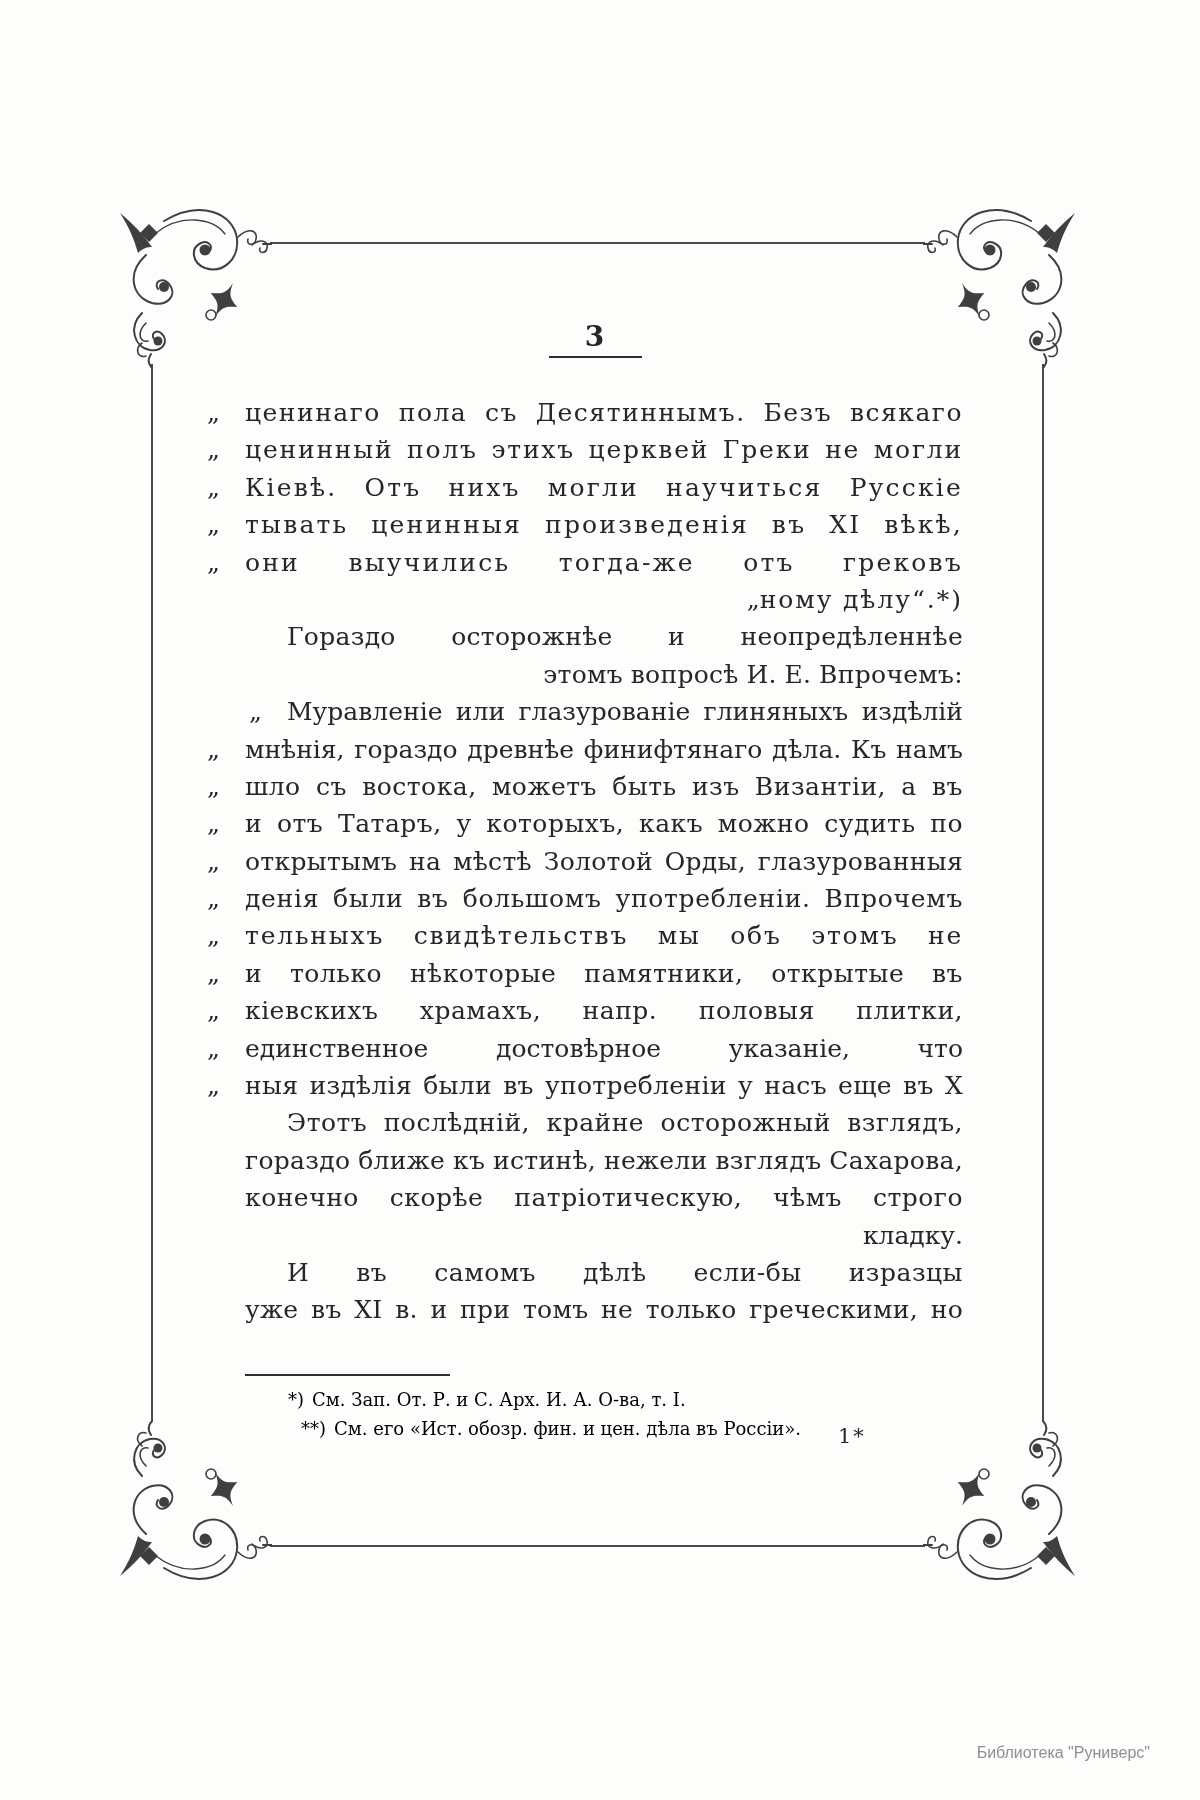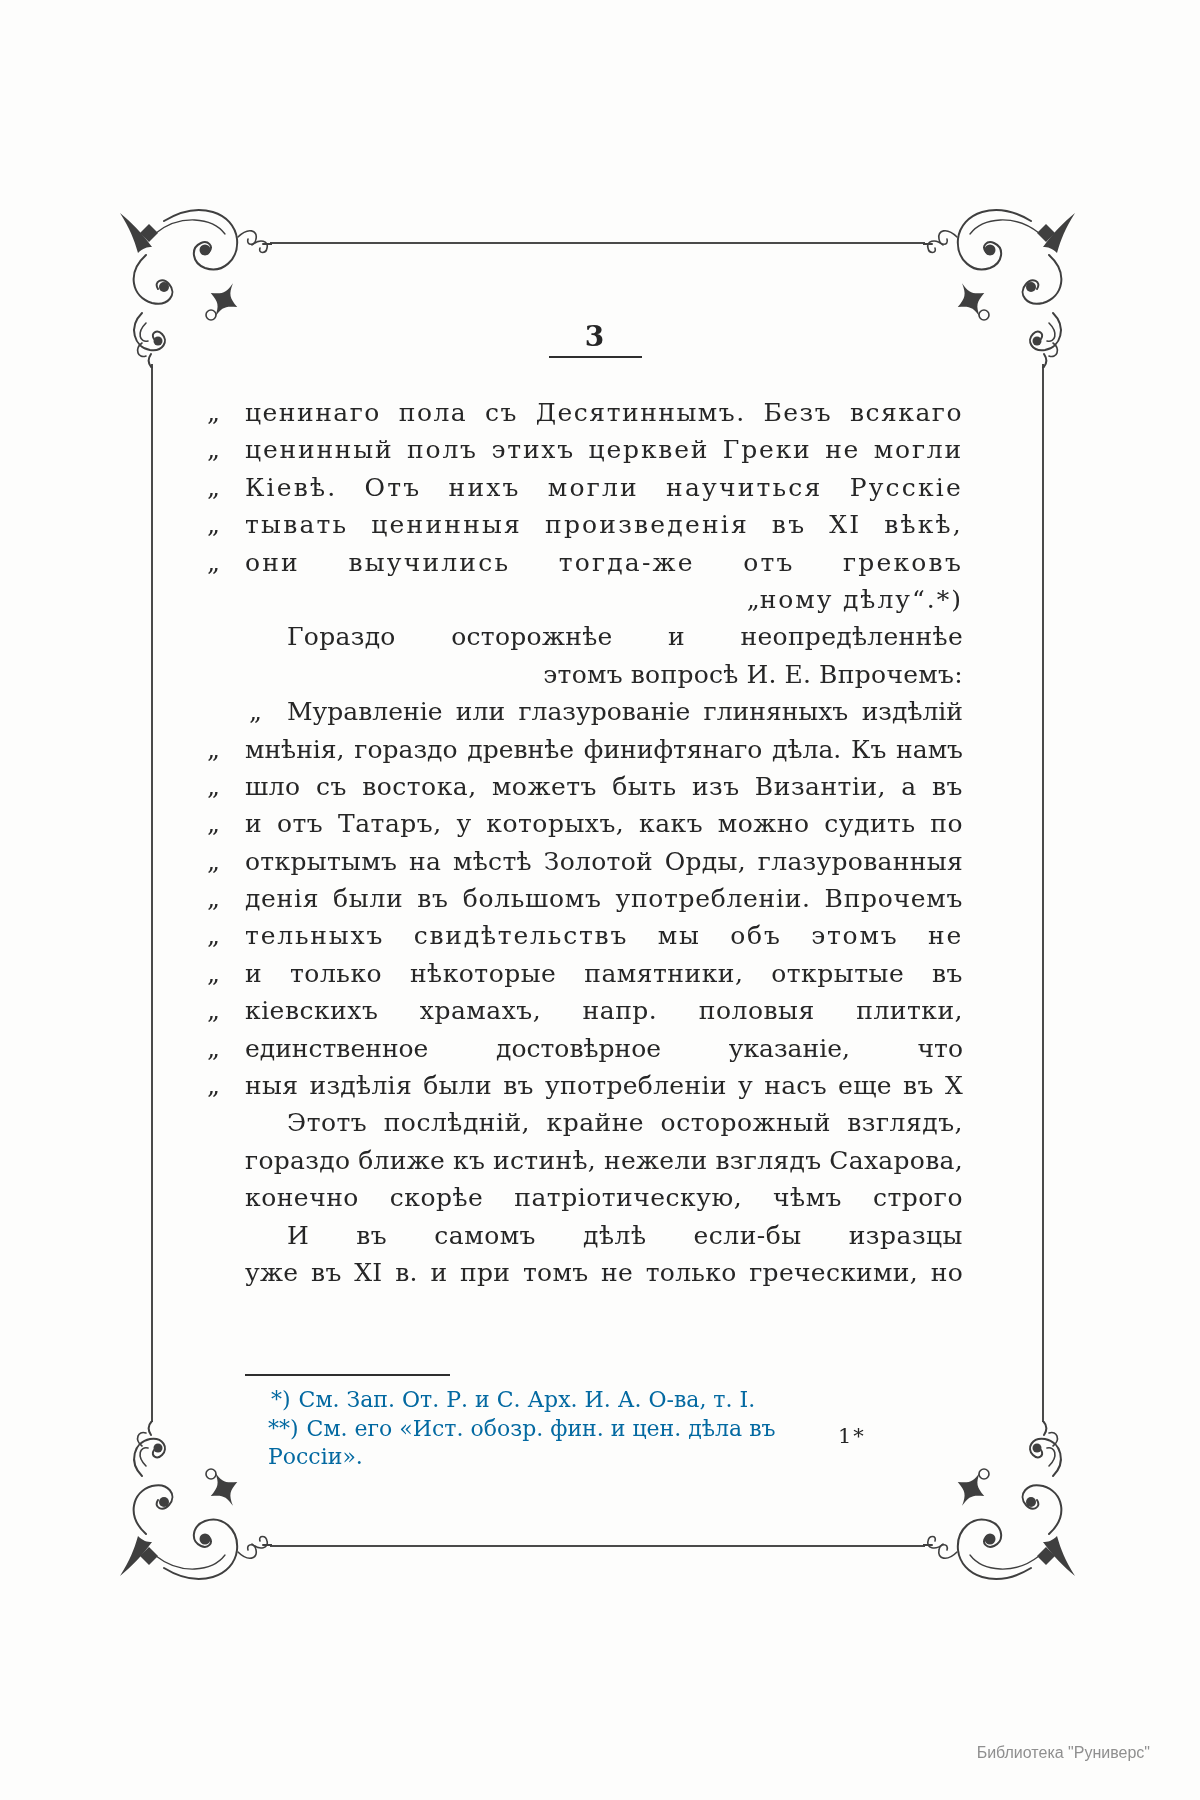--- a/index.html
+++ b/index.html
@@ -127,6 +127,7 @@
       <div class="line j ind" style="letter-spacing: 0.5px;">Этотъ послѣдній, крайне осторожный взглядъ, вѣроятно,</div>
       <div class="line j" style="letter-spacing: 0.3px; word-spacing: -1px;">гораздо ближе къ истинѣ, нежели взглядъ Сахарова, имѣющій</div>
       <div class="line j" style="letter-spacing: 0.5px;">конечно скорѣе патріотическую, чѣмъ строго научную под-</div>
+      <div class="line" style="letter-spacing: 0px;">кладку.</div>
       <div class="line j ind" style="letter-spacing: 0.5px;">И въ самомъ дѣлѣ если-бы изразцы выдѣлывались у насъ</div>
       <div class="line j" style="letter-spacing: 0.3px; word-spacing: -1.5px;">уже въ XI в. и при томъ не только греческими, но даже и рус-</div>
     </div>

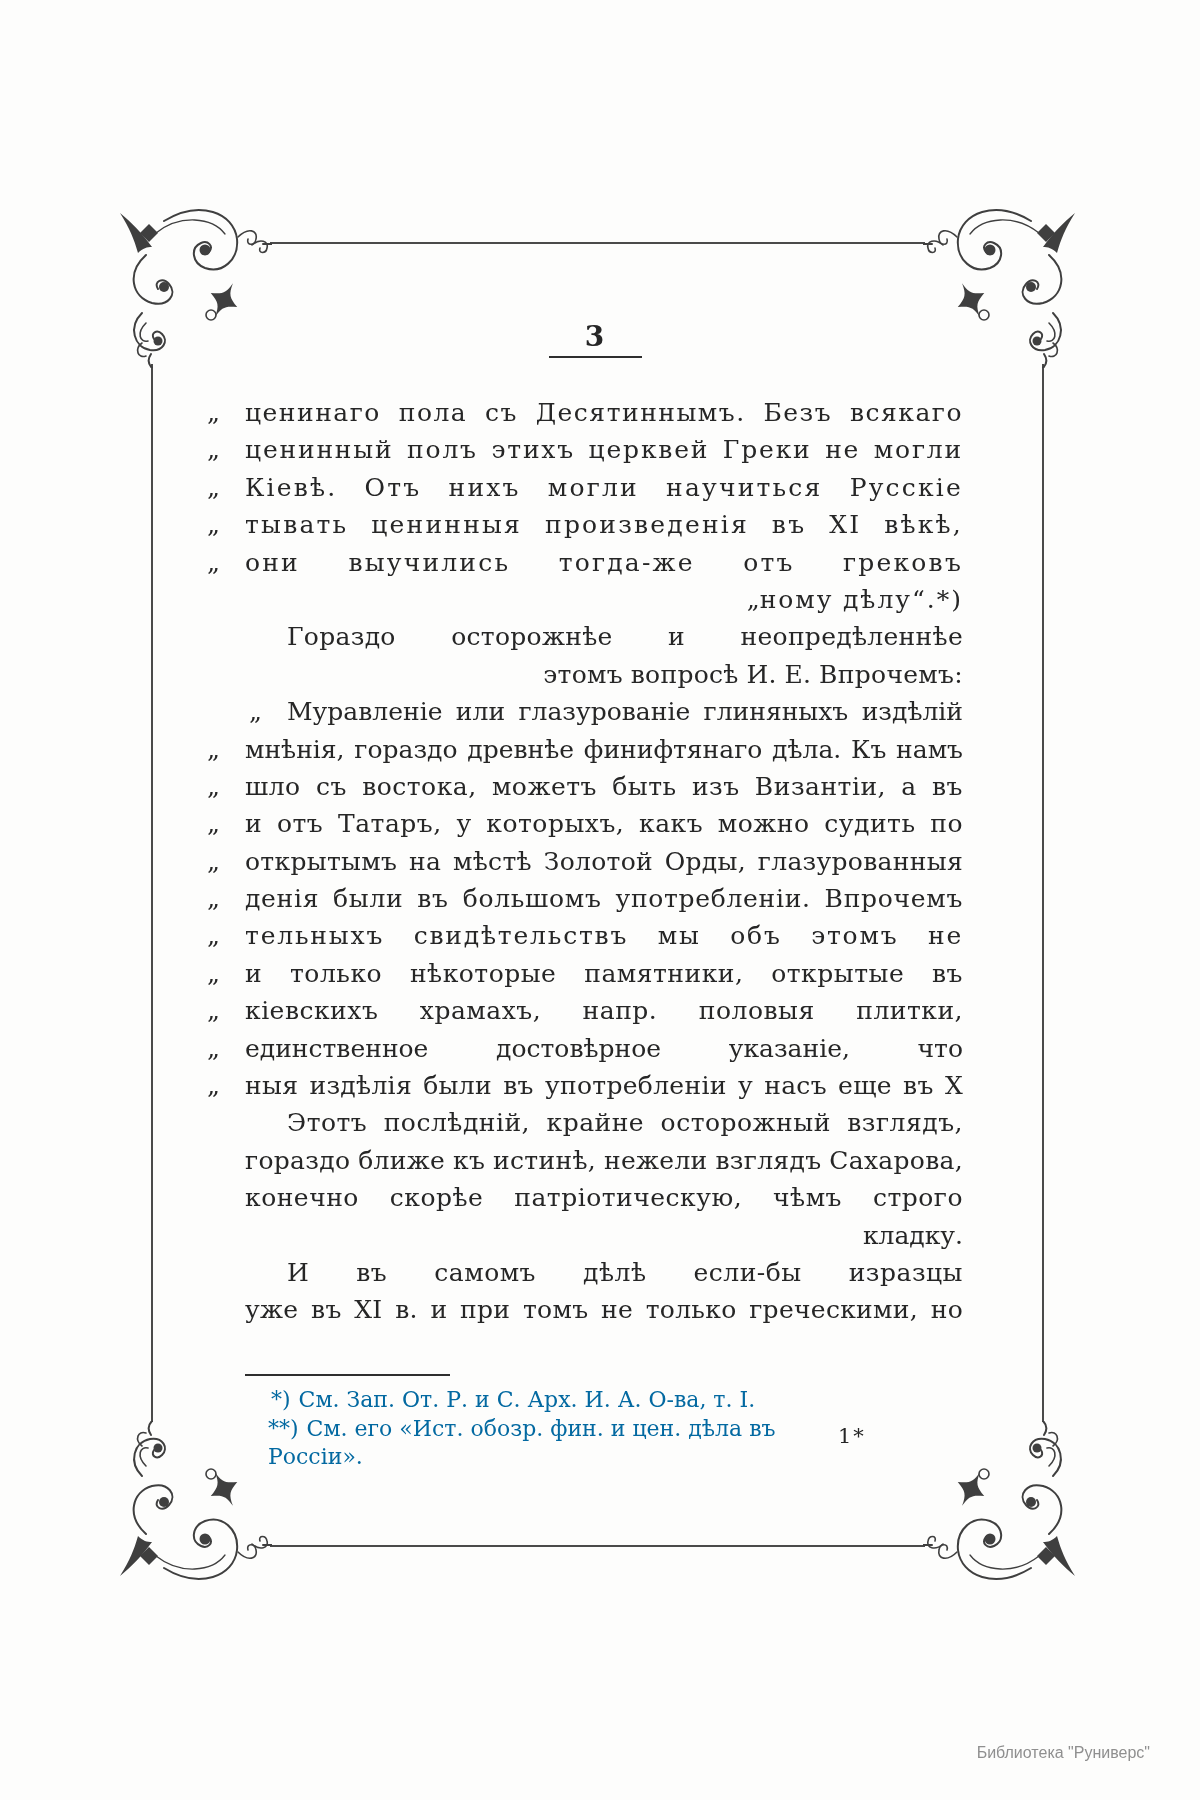--- a/index.html
+++ b/index.html
@@ -32,8 +32,8 @@
   .q{display:inline-block;width:38px;margin-left:-38px;letter-spacing:0;}
   
   .fn-rule{position:absolute;left:245px;top:1374px;width:205px;height:2px;background:#2e2e2e;}
-  .footnotes{position:absolute;left:232px;top:1386px;width:620px;font-size:22px;
-             color:#0369a1;line-height:28.5px;}
+  .footnotes{position:absolute;left:249px;top:1386px;width:620px;font-size:18px;
+             color:#000000;line-height:28.5px;}
   .fn{margin-left:36px;}
   .fn.first{margin-left:39px;}
   .fn-marker{display:inline-block;margin-right:8px;}

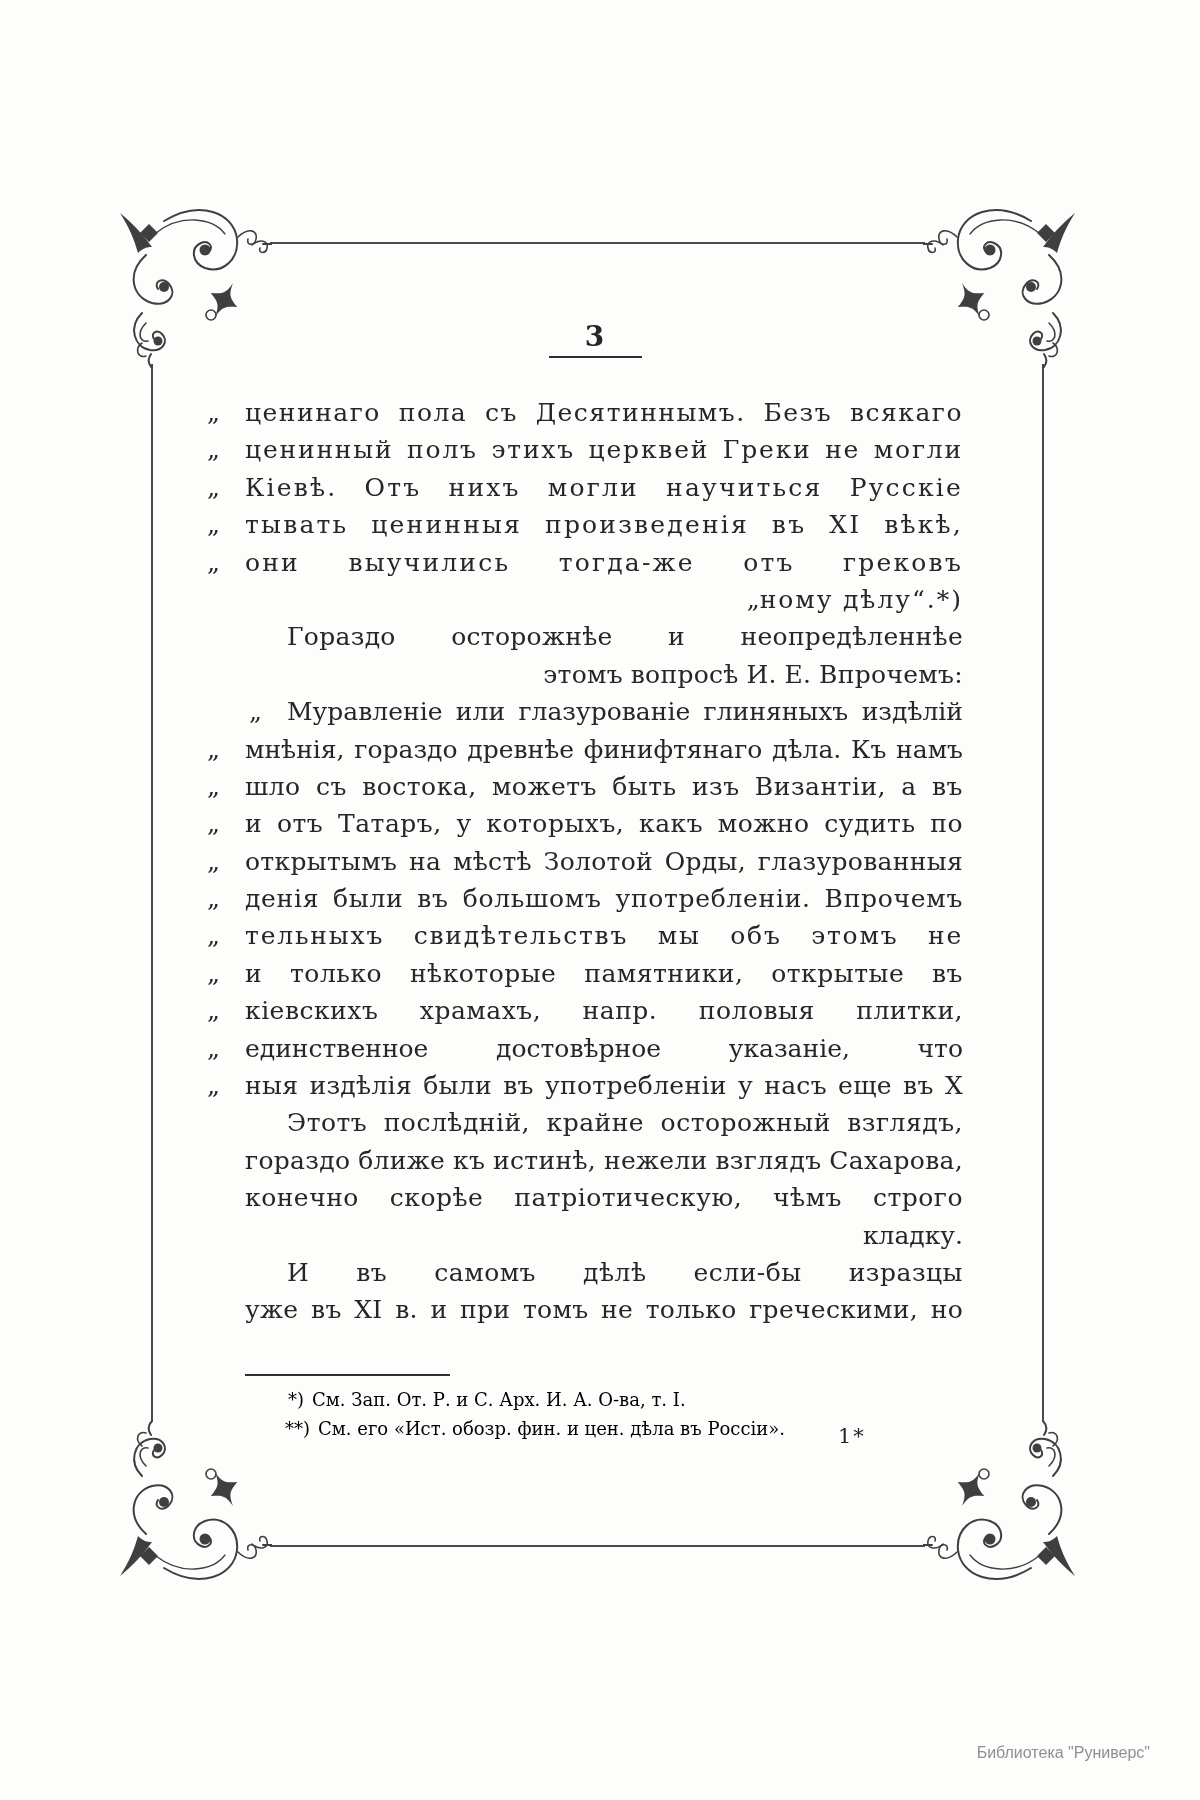--- a/index.html
+++ b/index.html
@@ -34,7 +34,7 @@
   .fn-rule{position:absolute;left:245px;top:1374px;width:205px;height:2px;background:#2e2e2e;}
   .footnotes{position:absolute;left:249px;top:1386px;width:620px;font-size:18px;
              color:#000000;line-height:28.5px;}
-  .fn{margin-left:36px;}
+  .fn{margin-left:52px;}
   .fn.first{margin-left:39px;}
   .fn-marker{display:inline-block;margin-right:8px;}
   

